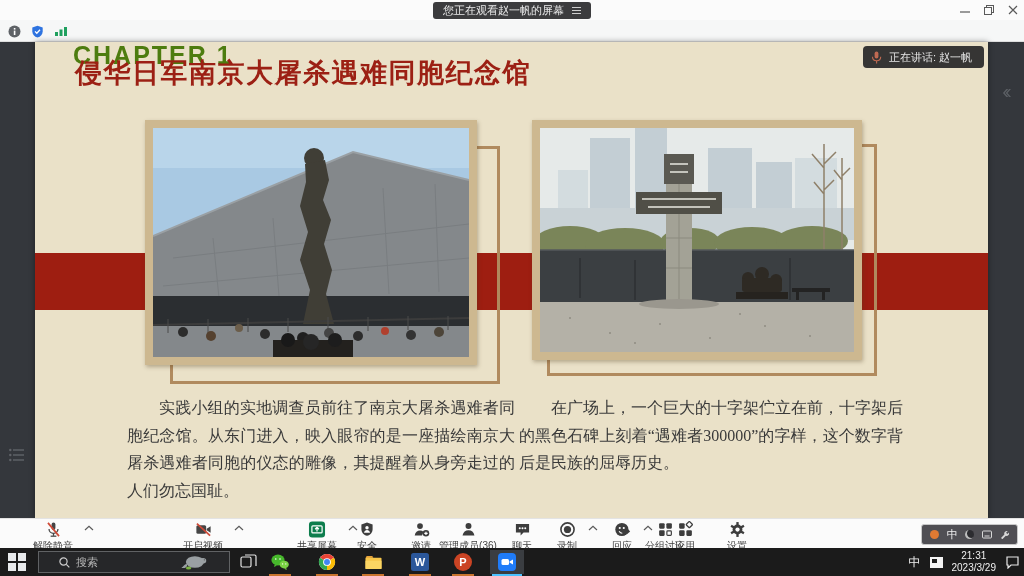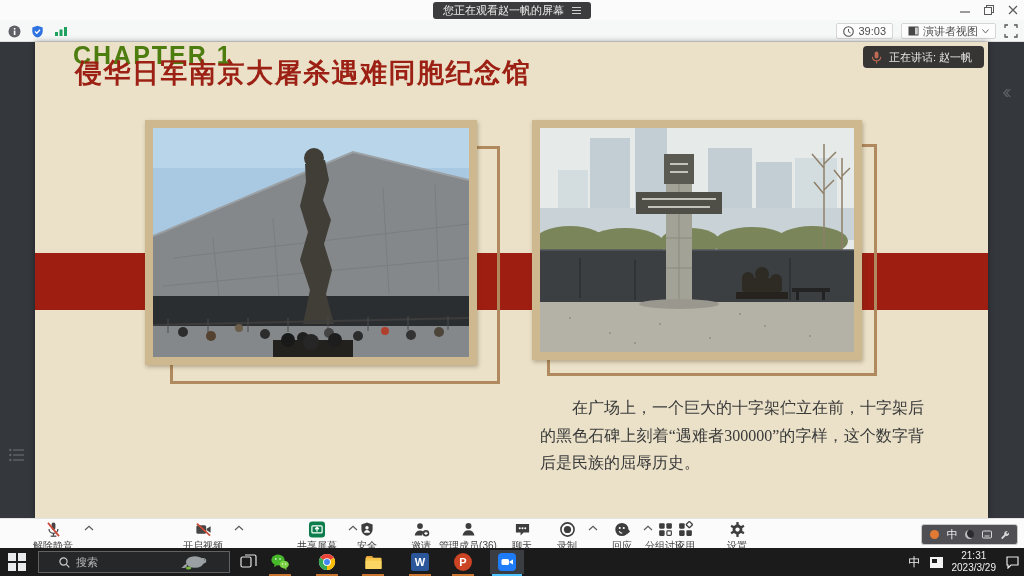--- a/index.html
+++ b/index.html
@@ -117,28 +117,6 @@
           <rect x="1" y="7" width="3" height="4" fill="#1fa05e"></rect>
           <rect x="5.5" y="4.5" width="3" height="6.5" fill="#1fa05e"></rect>
           <rect x="10" y="2" width="3" height="9" fill="#1fa05e"></rect>
-        </svg>
-    </div>
-    <div class="sb-right">
-      <div class="sb-btn">
-        <svg width="11" height="11">
-            <circle cx="5.5" cy="5.5" r="4.8" fill="none" stroke="#555" stroke-width="1.1"></circle>
-            <path d="M5.5 3v2.7l2 1.2" stroke="#555" fill="none"></path>
-          </svg>
-        <span>39:03</span>
-      </div>
-      <div class="sb-btn">
-        <svg width="11" height="10">
-            <rect x="0.5" y="0.5" width="10" height="9" fill="#474747"></rect>
-            <rect x="7" y="1.5" width="2.8" height="7" fill="#cfcfcf"></rect>
-          </svg>
-        <span>演讲者视图</span>
-        <svg width="7" height="5">
-            <path d="M0.5 0.5L3.5 4l3-3.5" fill="none" stroke="#666"></path>
-          </svg>
-      </div>
-      <svg width="14" height="14">
-          <path d="M1 4V1h3M10 1h3v3M13 10v3h-3M4 13H1v-3" fill="none" stroke="#555" stroke-width="1.3"></path>
         </svg>
     </div>
   </div>

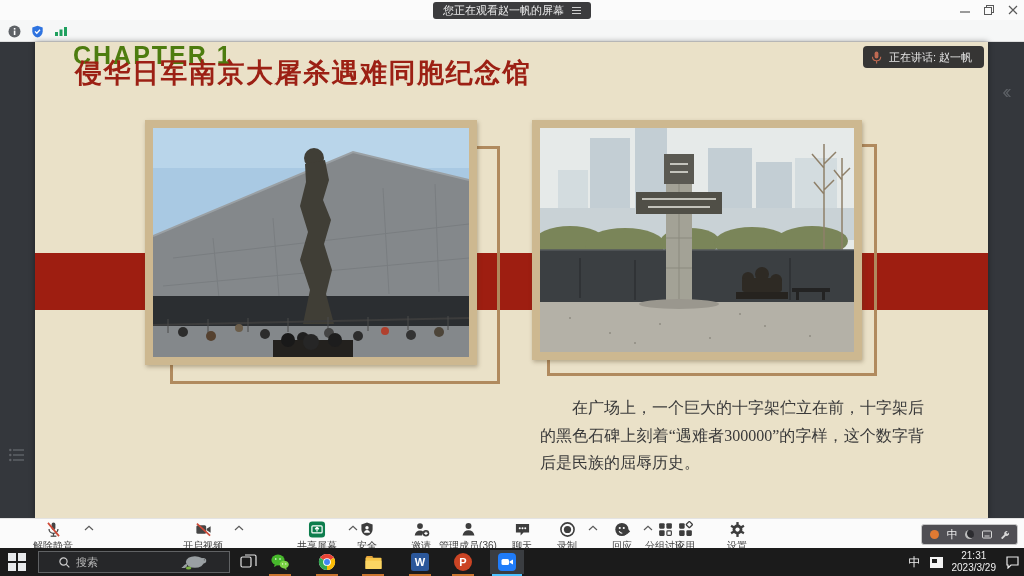--- a/index.html
+++ b/index.html
@@ -249,6 +249,7 @@
         </svg>
       </figure>
 
+      <p class="para para-left">实践小组的实地调查员前往了南京大屠杀遇难者同胞纪念馆。从东门进入，映入眼帘的是一座描绘南京大屠杀遇难者同胞的仪态的雕像，其提醒着从身旁走过的人们勿忘国耻。</p>
       <p class="para para-right">在广场上，一个巨大的十字架伫立在前，十字架后的黑色石碑上刻着“遇难者300000”的字样，这个数字背后是民族的屈辱历史。</p>
     </div>
 

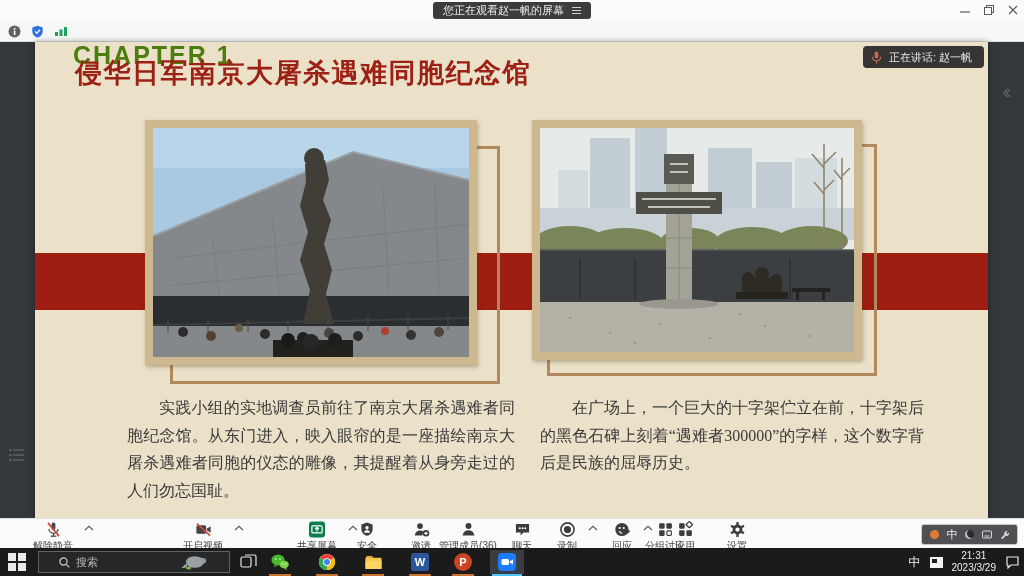--- a/index.html
+++ b/index.html
@@ -37,7 +37,7 @@
   .photo-right { left:497px; top:78px; }
   .para { position:absolute; font-family:"Liberation Serif",serif; font-size:16px; line-height:1.72; color:#3a3a3a; text-align:justify; text-indent:2em; }
   .para-left  { left:92px;  top:352px; width:388px; }
-  .para-right { left:505px; top:352px; width:384px; }
+  .para-right { left:484px; top:352px; width:384px; }
 
   .speaking-badge { position:absolute; right:40px; top:4px; height:22px; background:rgba(28,29,31,.88); border-radius:4px; display:flex; align-items:center; gap:7px; padding:0 12px 0 8px; }
   .speaking-badge span { color:#e6e6e6; font-size:11px; white-space:nowrap; }

